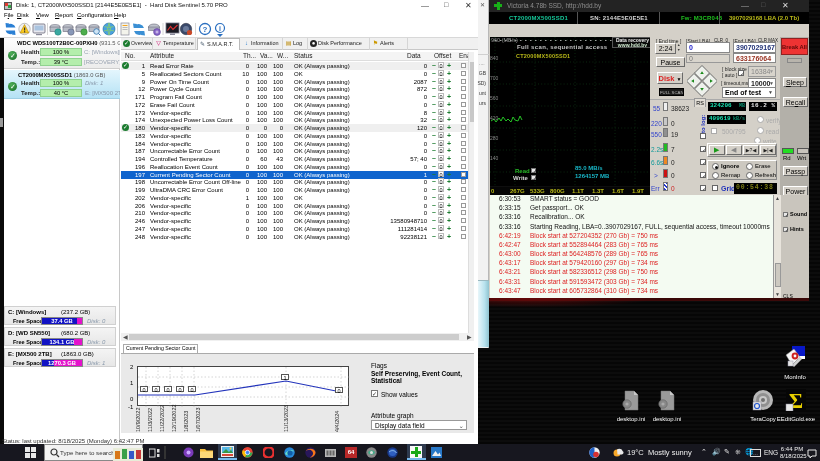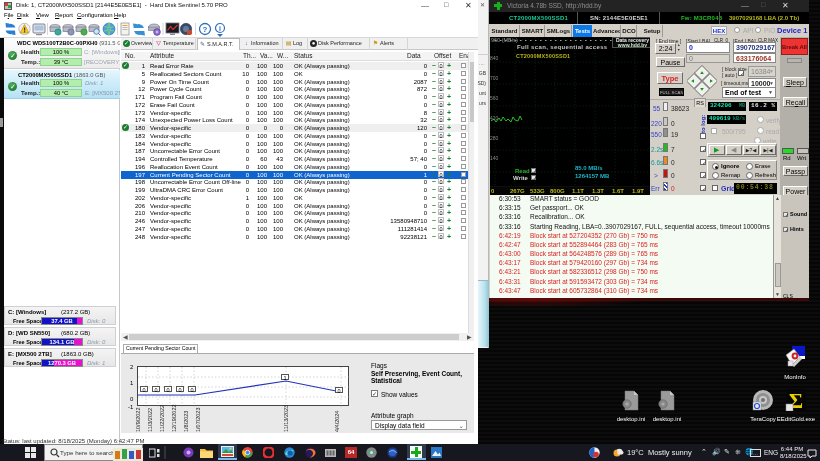--- a/index.html
+++ b/index.html
@@ -644,21 +644,6 @@
     <span class="abs" style="left:240px;top:3px;font-size:6px;font-weight:bold;color:#b8b818;white-space:nowrap;">3907029168 LBA (2.0 Tb)</span>
   </div>
   <div class="abs" style="left:0;top:12px;width:320px;height:12px;"></div>
-  <div id="vic-tabs">
-    <span class="vtab" style="left:1px;width:30px;">Standard</span>
-    <span class="vtab" style="left:32px;width:24px;">SMART</span>
-    <span class="vtab" style="left:57px;width:26px;">SMLogs</span>
-    <span class="vtab" style="left:84px;width:19px;background:#0c79e8;color:#fff;border:0;">Tests</span>
-    <span class="vtab" style="left:104px;width:28px;">Advanced</span>
-    <span class="vtab" style="left:133px;width:15px;">DCO</span>
-    <span class="vtab" style="left:153px;width:21px;">Setup</span>
-    <span class="abs" style="left:222px;top:2px;width:16px;height:9px;background:#f4f4f4;border:1px solid #aaa;color:#2233cc;font-size:6px;font-weight:bold;text-align:center;line-height:9px;">HEX</span>
-    <span class="abs" style="left:245px;top:3px;width:6px;height:6px;border-radius:50%;background:#fff;border:1px solid #999;"></span>
-    <span class="abs" style="left:254px;top:3px;font-size:6.5px;color:#aaa;">API</span>
-    <span class="abs" style="left:266px;top:3px;width:6px;height:6px;border-radius:50%;background:#fff;border:1px solid #999;"></span>
-    <span class="abs" style="left:275px;top:3px;font-size:6.5px;color:#aaa;">PIO</span>
-    <span class="abs" style="left:288px;top:2px;font-size:7.5px;font-weight:bold;color:#2222cc;">Device 1</span>
-  </div>
   <div id="vic-graph">
     <svg width="163" height="158" style="position:absolute;left:0;top:0;">
       <g stroke="#0e3815" stroke-width="0.7" stroke-dasharray="1 2.2">

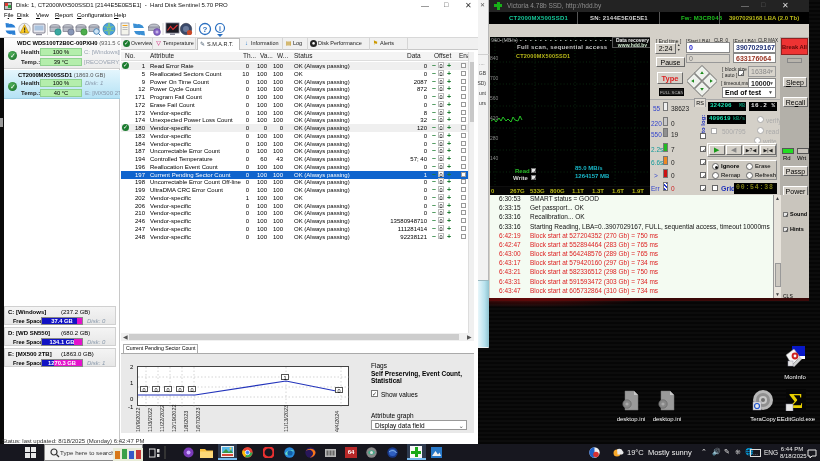--- a/index.html
+++ b/index.html
@@ -712,7 +712,7 @@
     <div class="abs" style="left:36px;top:17px;width:44px;height:9px;background:#d8d4cc;border:1px solid #999;font-size:7px;color:#777;padding-left:2px;">0</div>
     <div class="abs vinp" style="left:83px;top:16px;width:43px;height:10px;color:#993322;">633176064</div>
     <div class="abs btn3d" style="left:7px;top:35px;width:26px;height:12px;text-align:center;">
-      <span style="font-size:7.5px;font-weight:bold;color:#dd2222;line-height:11px;">Type</span> <span style="font-size:5px;">▼</span>
+      <span style="font-size:7.5px;font-weight:bold;color:#dd2222;line-height:11px;">Disk</span> <span style="font-size:5px;">▼</span>
     </div>
     <svg class="abs" style="left:37px;top:28px;" width="30" height="32" viewBox="0 0 30 32">
       <g>

